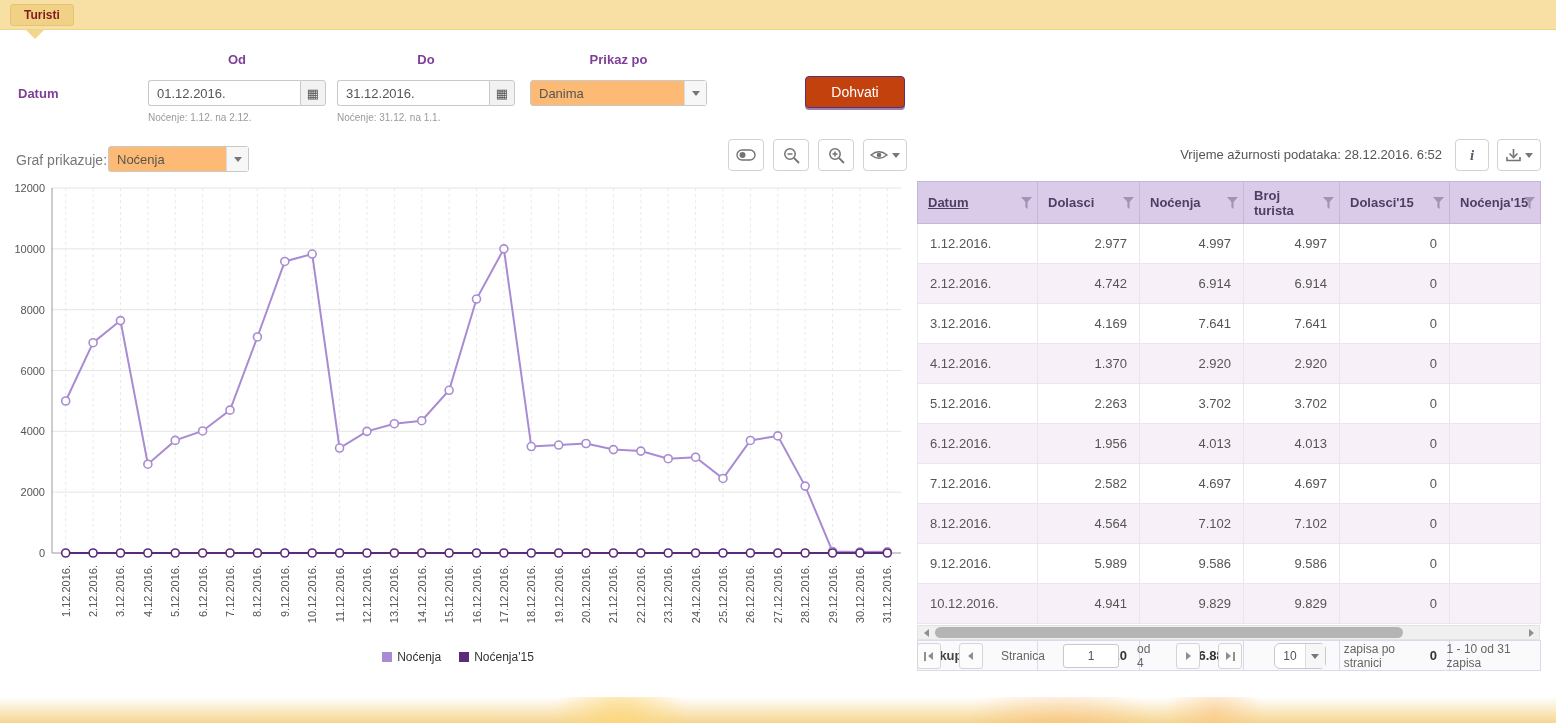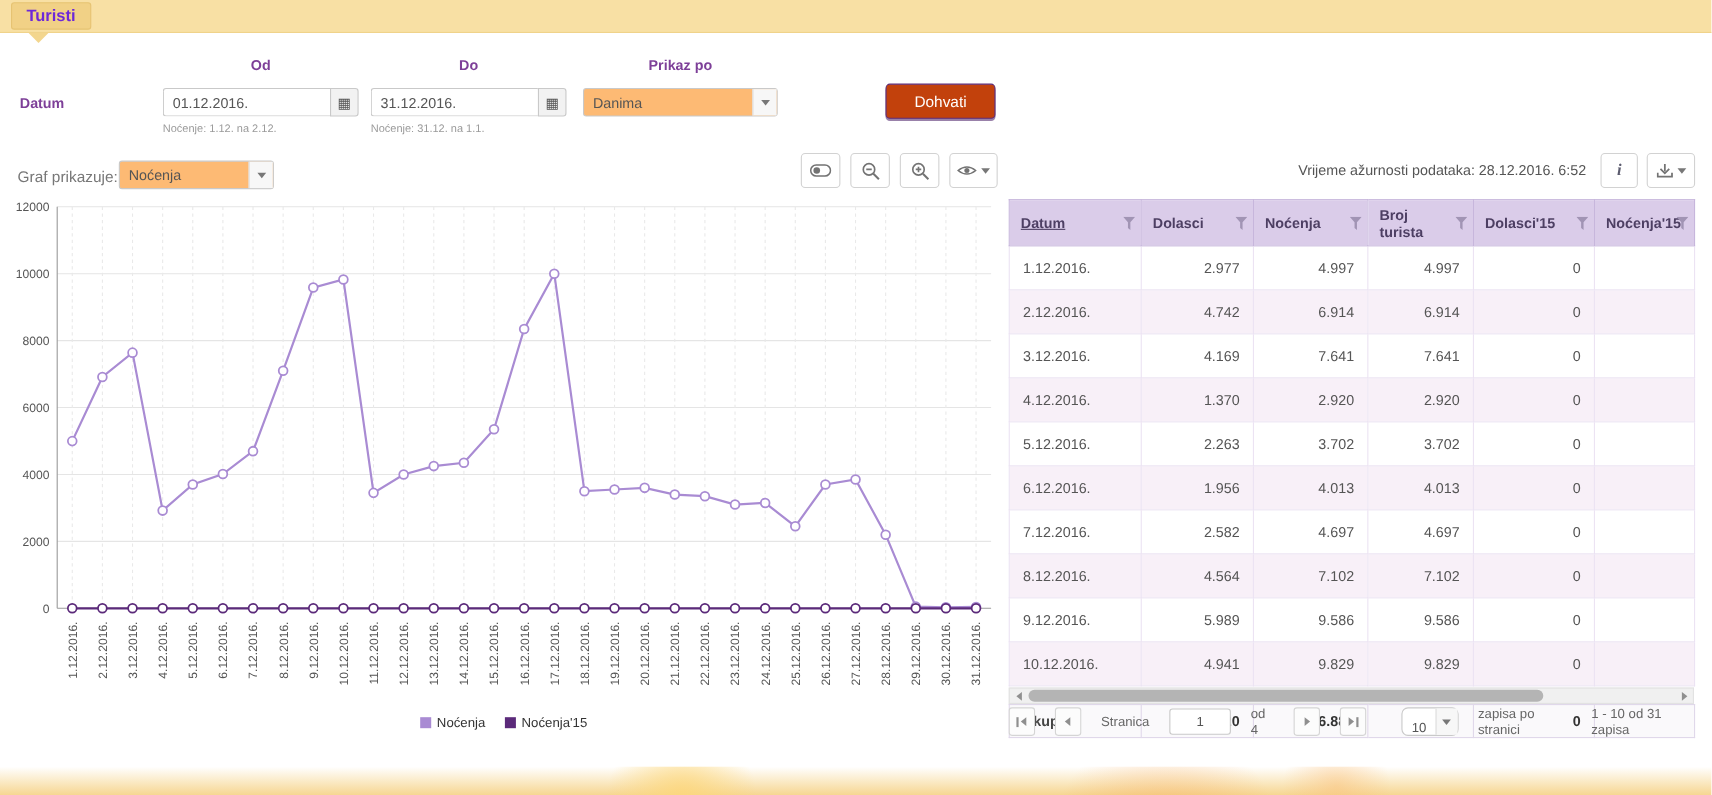--- a/index.html
+++ b/index.html
@@ -11,7 +11,7 @@
   .topbar{position:absolute;left:0;top:0;width:1556px;height:30px;background:#f8e0a4;
     display:flex;align-items:center;padding-left:10px;border-bottom:1px solid #f0d38b}
   .tab{background:#f1d186;border:1px solid #e6c372;border-radius:3px;padding:3px 13px;
-    font-size:15px;font-weight:bold;color:#6d28d9;cursor:pointer}
+    font-size:12px;font-weight:bold;color:#7f1d1d;cursor:pointer}
   .tab-pointer{position:absolute;left:26px;top:30px;width:0;height:0;
     border-left:9px solid transparent;border-right:9px solid transparent;border-top:9px solid #f3d68e}
 

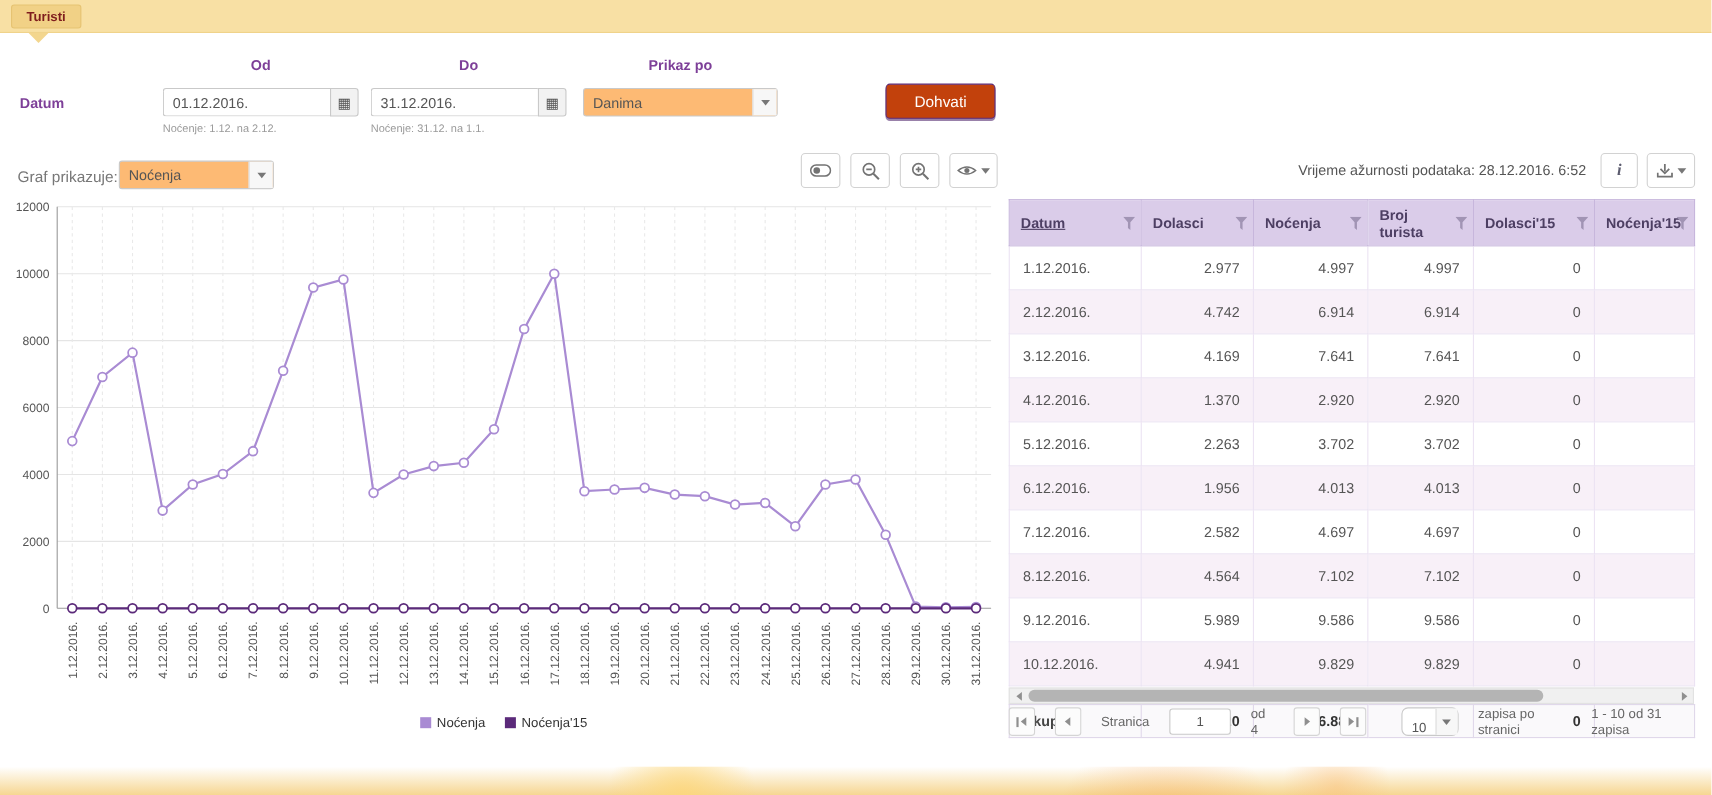--- a/index.html
+++ b/index.html
@@ -77,7 +77,7 @@
     display:flex;align-items:center;justify-content:center;gap:2px;cursor:pointer}
   .pg-input{width:56px;height:24px;border:1px solid #c9c9c9;border-radius:3px;text-align:center;
     font-size:12px;color:#555;font-family:inherit;outline:none}
-  .pg-size{height:26px;border:1px solid #c9c9c9;border-radius:6px;display:flex;align-items:flex-end;
+  .pg-size{height:26px;border:1px solid #c9c9c9;border-radius:6px;display:flex;align-items:center;
     cursor:pointer;background:#fff;margin-left:14px}
   .pg-size .dd-value{padding:0 8px;font-size:12px;color:#555}
   .pg-size .dd-arrow{width:20px}

